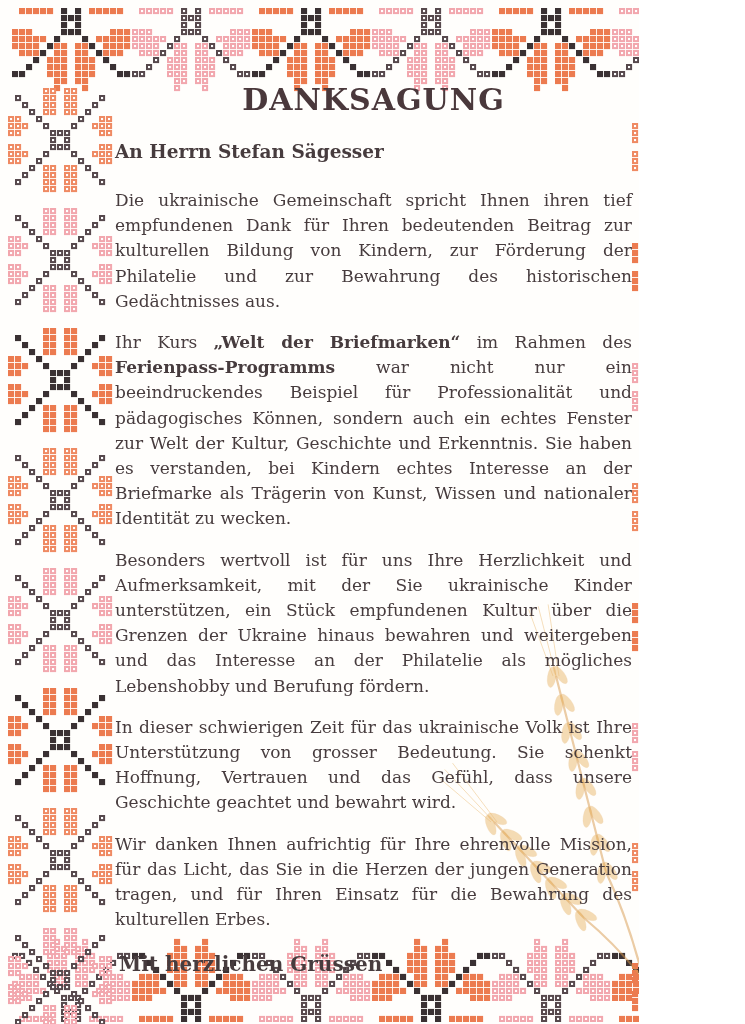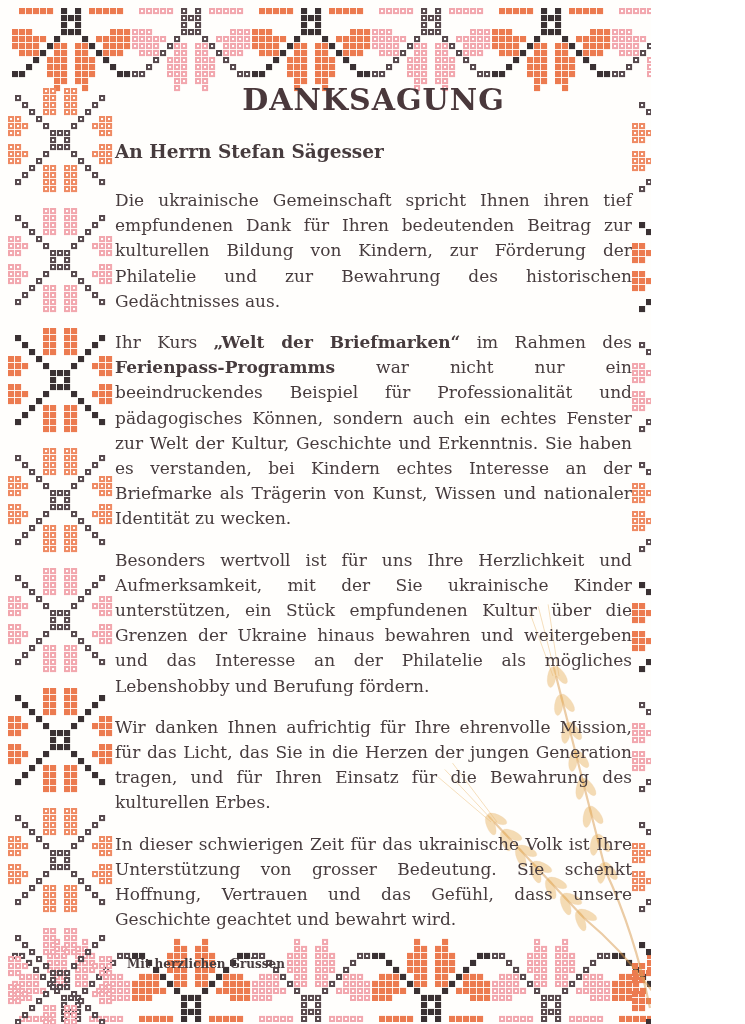--- a/index.html
+++ b/index.html
@@ -10,7 +10,6 @@
     background: #fffefc;
     overflow: hidden;
     font-family: "DejaVu Serif", serif;
-    padding-left: 12px;
   }
   #ornaments {
     position: absolute;

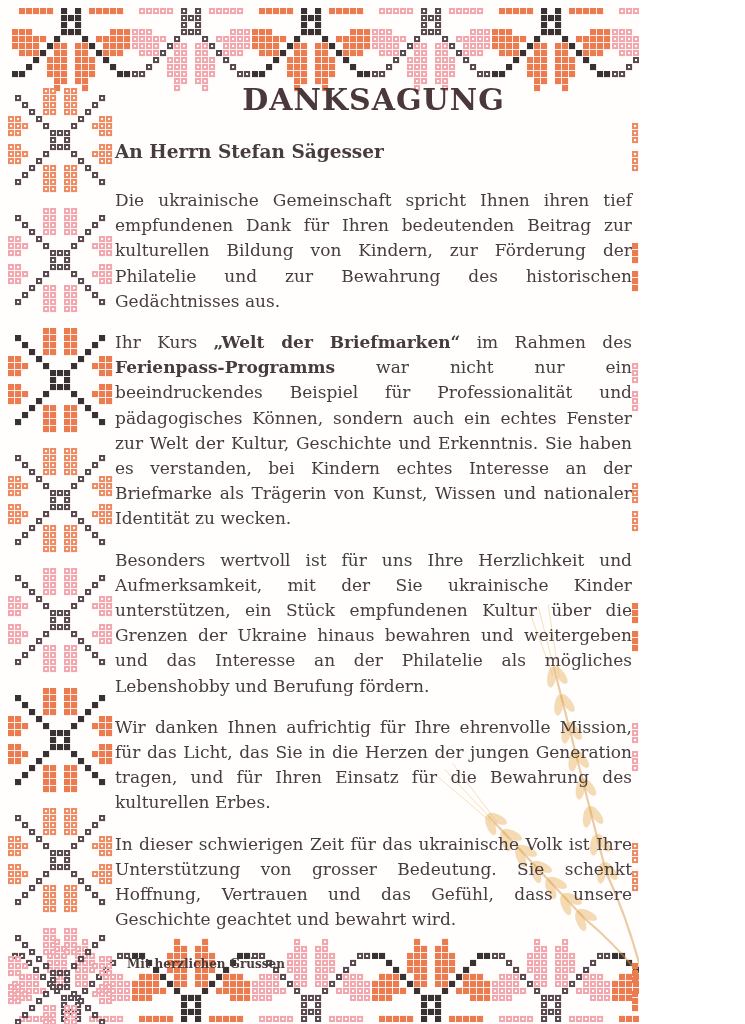--- a/index.html
+++ b/index.html
@@ -1081,9 +1081,9 @@
 
     <p class="body">Besonders wertvoll ist für uns Ihre Herzlichkeit und Aufmerksamkeit, mit der Sie ukrainische Kinder unterstützen, ein Stück empfundenen Kultur über die Grenzen der Ukraine hinaus bewahren und weitergeben und das Interesse an der Philatelie als mögliches Lebenshobby und Berufung fördern.</p>
 
+    <p class="body">In dieser schwierigen Zeit für das ukrainische Volk ist Ihre Unterstützung von grosser Bedeutung. Sie schenkt Hoffnung, Vertrauen und das Gefühl, dass unsere Geschichte geachtet und bewahrt wird.</p>
+
     <p class="body">Wir danken Ihnen aufrichtig für Ihre ehrenvolle Mission, für das Licht, das Sie in die Herzen der jungen Generation tragen, und für Ihren Einsatz für die Bewahrung des kulturellen Erbes.</p>
-
-    <p class="body">In dieser schwierigen Zeit für das ukrainische Volk ist Ihre Unterstützung von grosser Bedeutung. Sie schenkt Hoffnung, Vertrauen und das Gefühl, dass unsere Geschichte geachtet und bewahrt wird.</p>
 
     <div class="closing-block">
       <p class="closing">Mit herzlichen Grüssen</p>

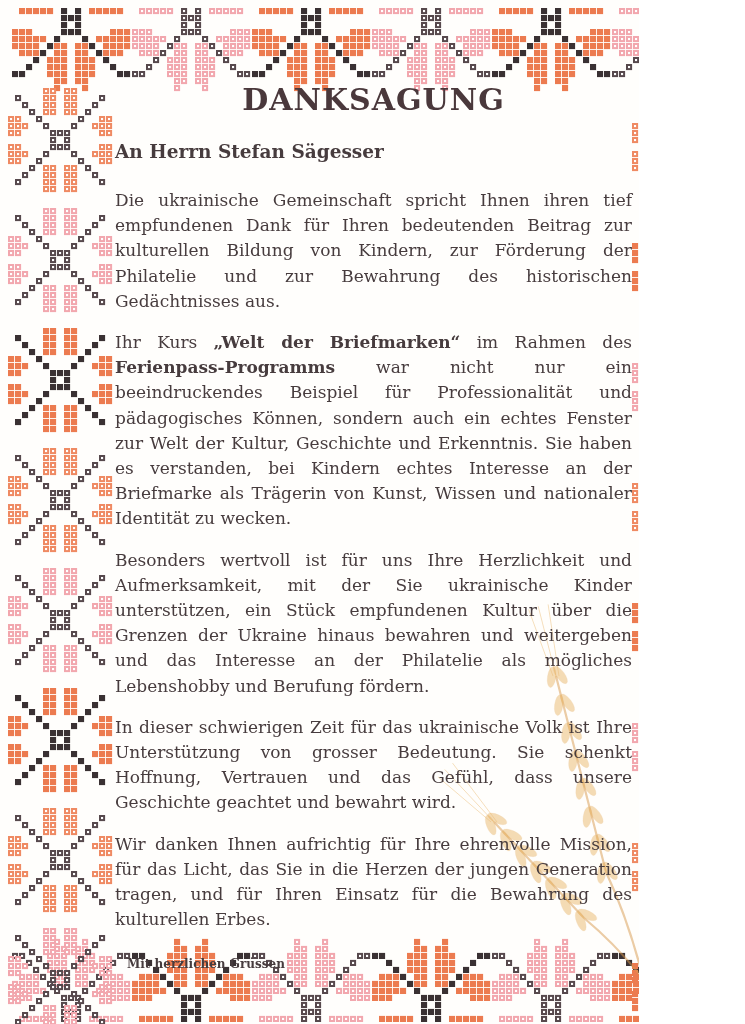--- a/index.html
+++ b/index.html
@@ -45,8 +45,8 @@
   }
   .body strong { font-weight: bold; }
   .closing {
-    margin: 12px;
-    font-size: 12px;
+    margin: 4px;
+    font-size: 20px;
     font-weight: bold;
     line-height: 25.5px;
   }

